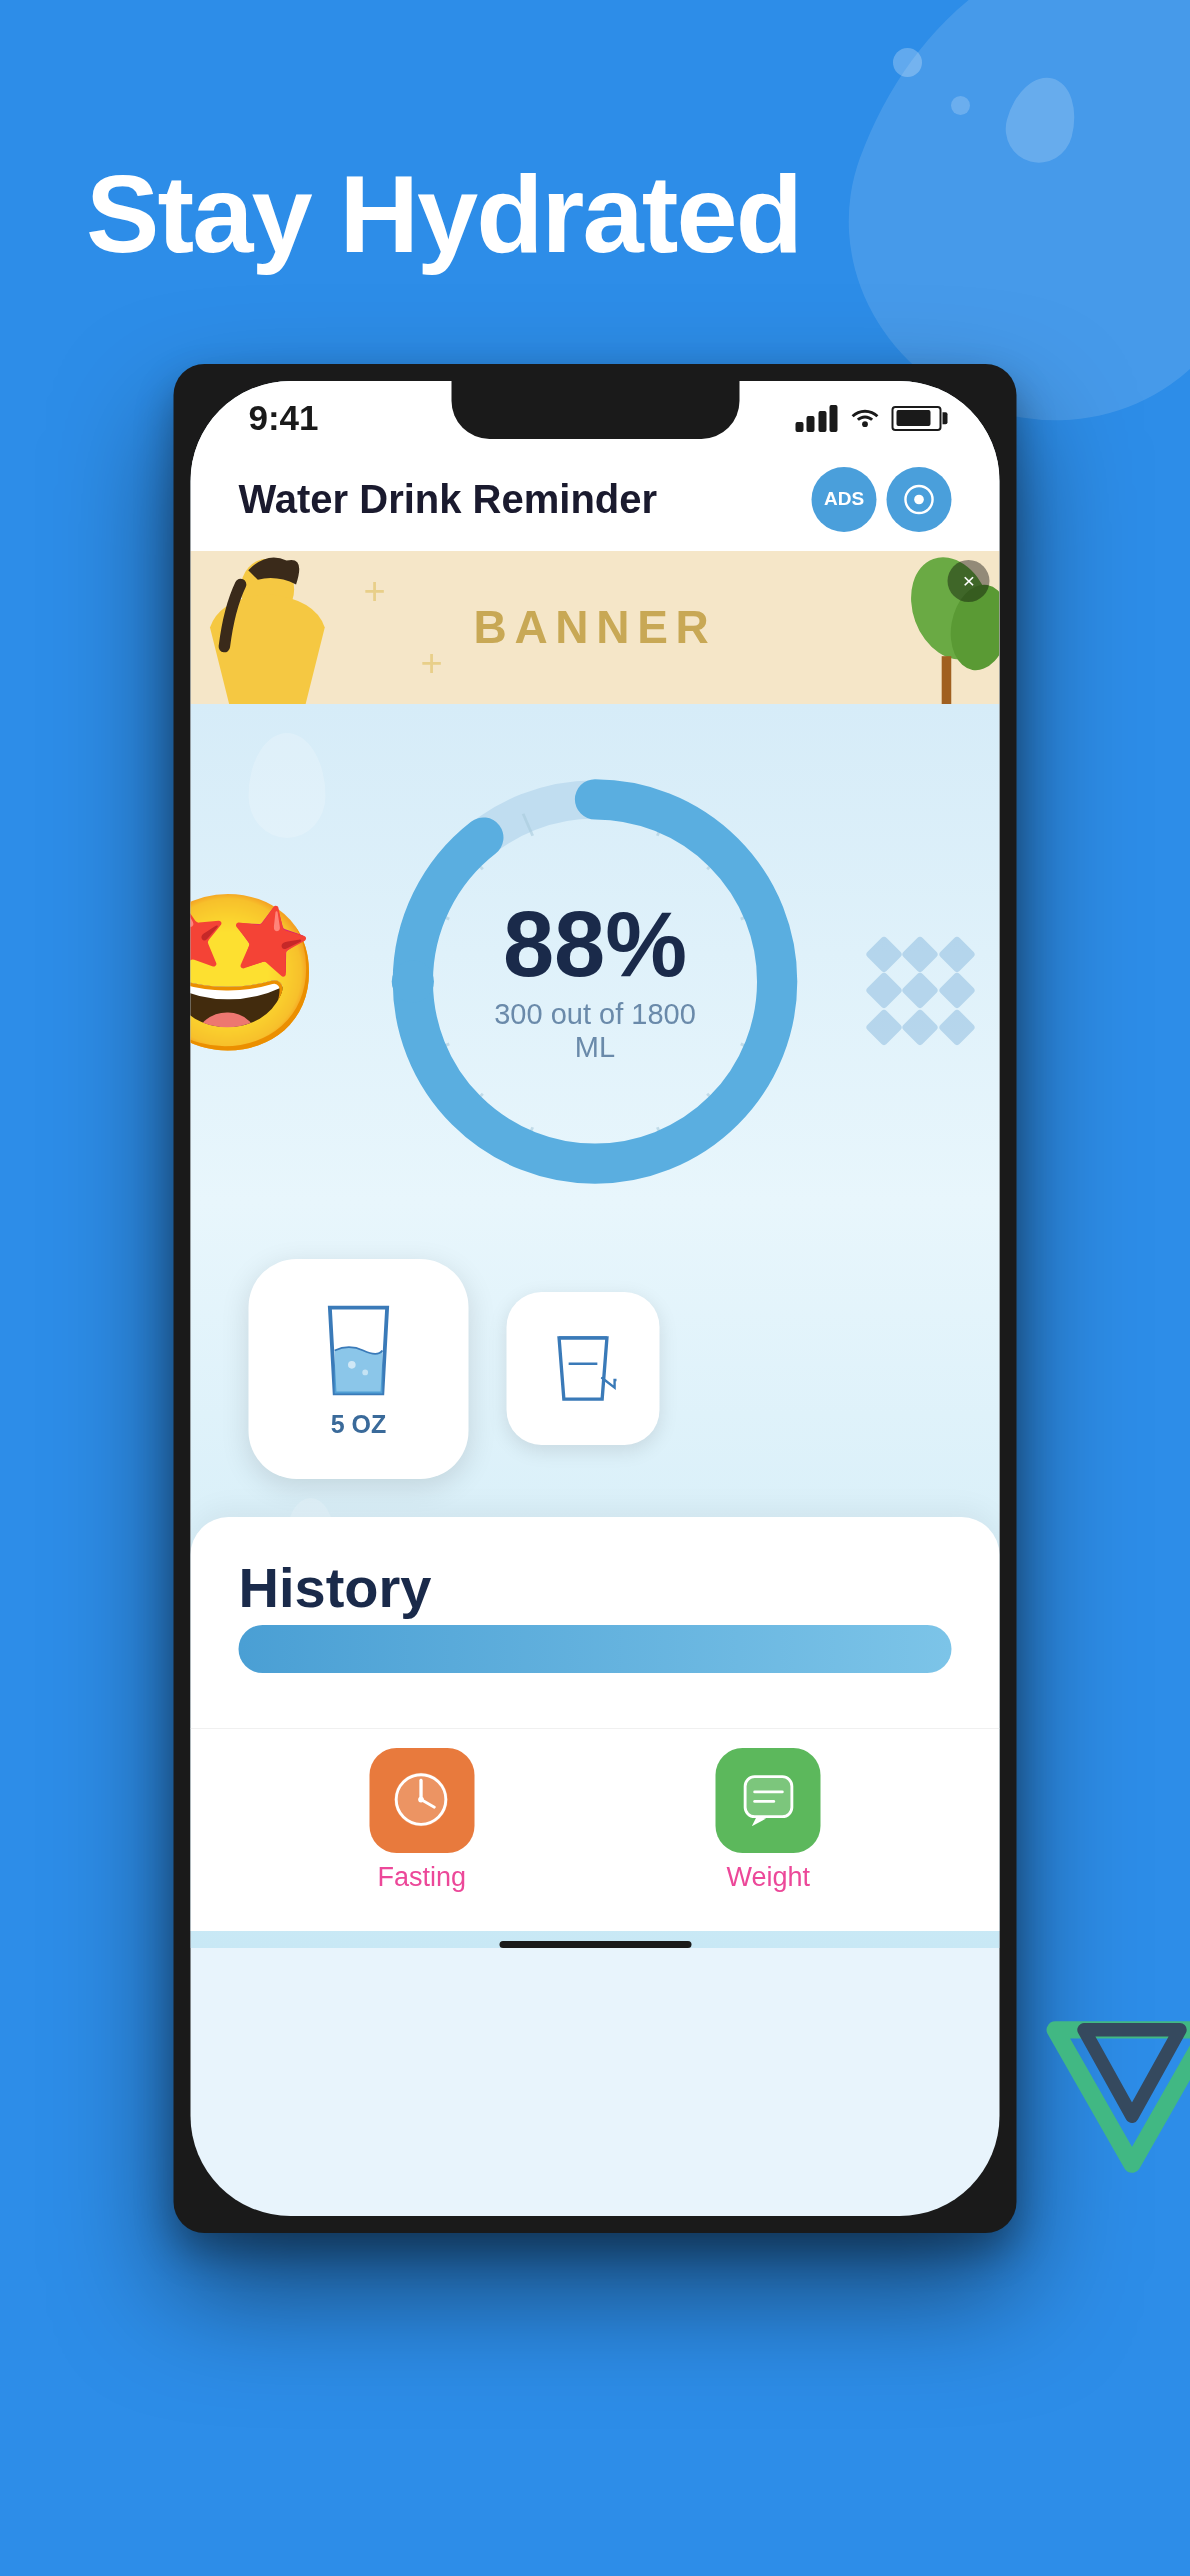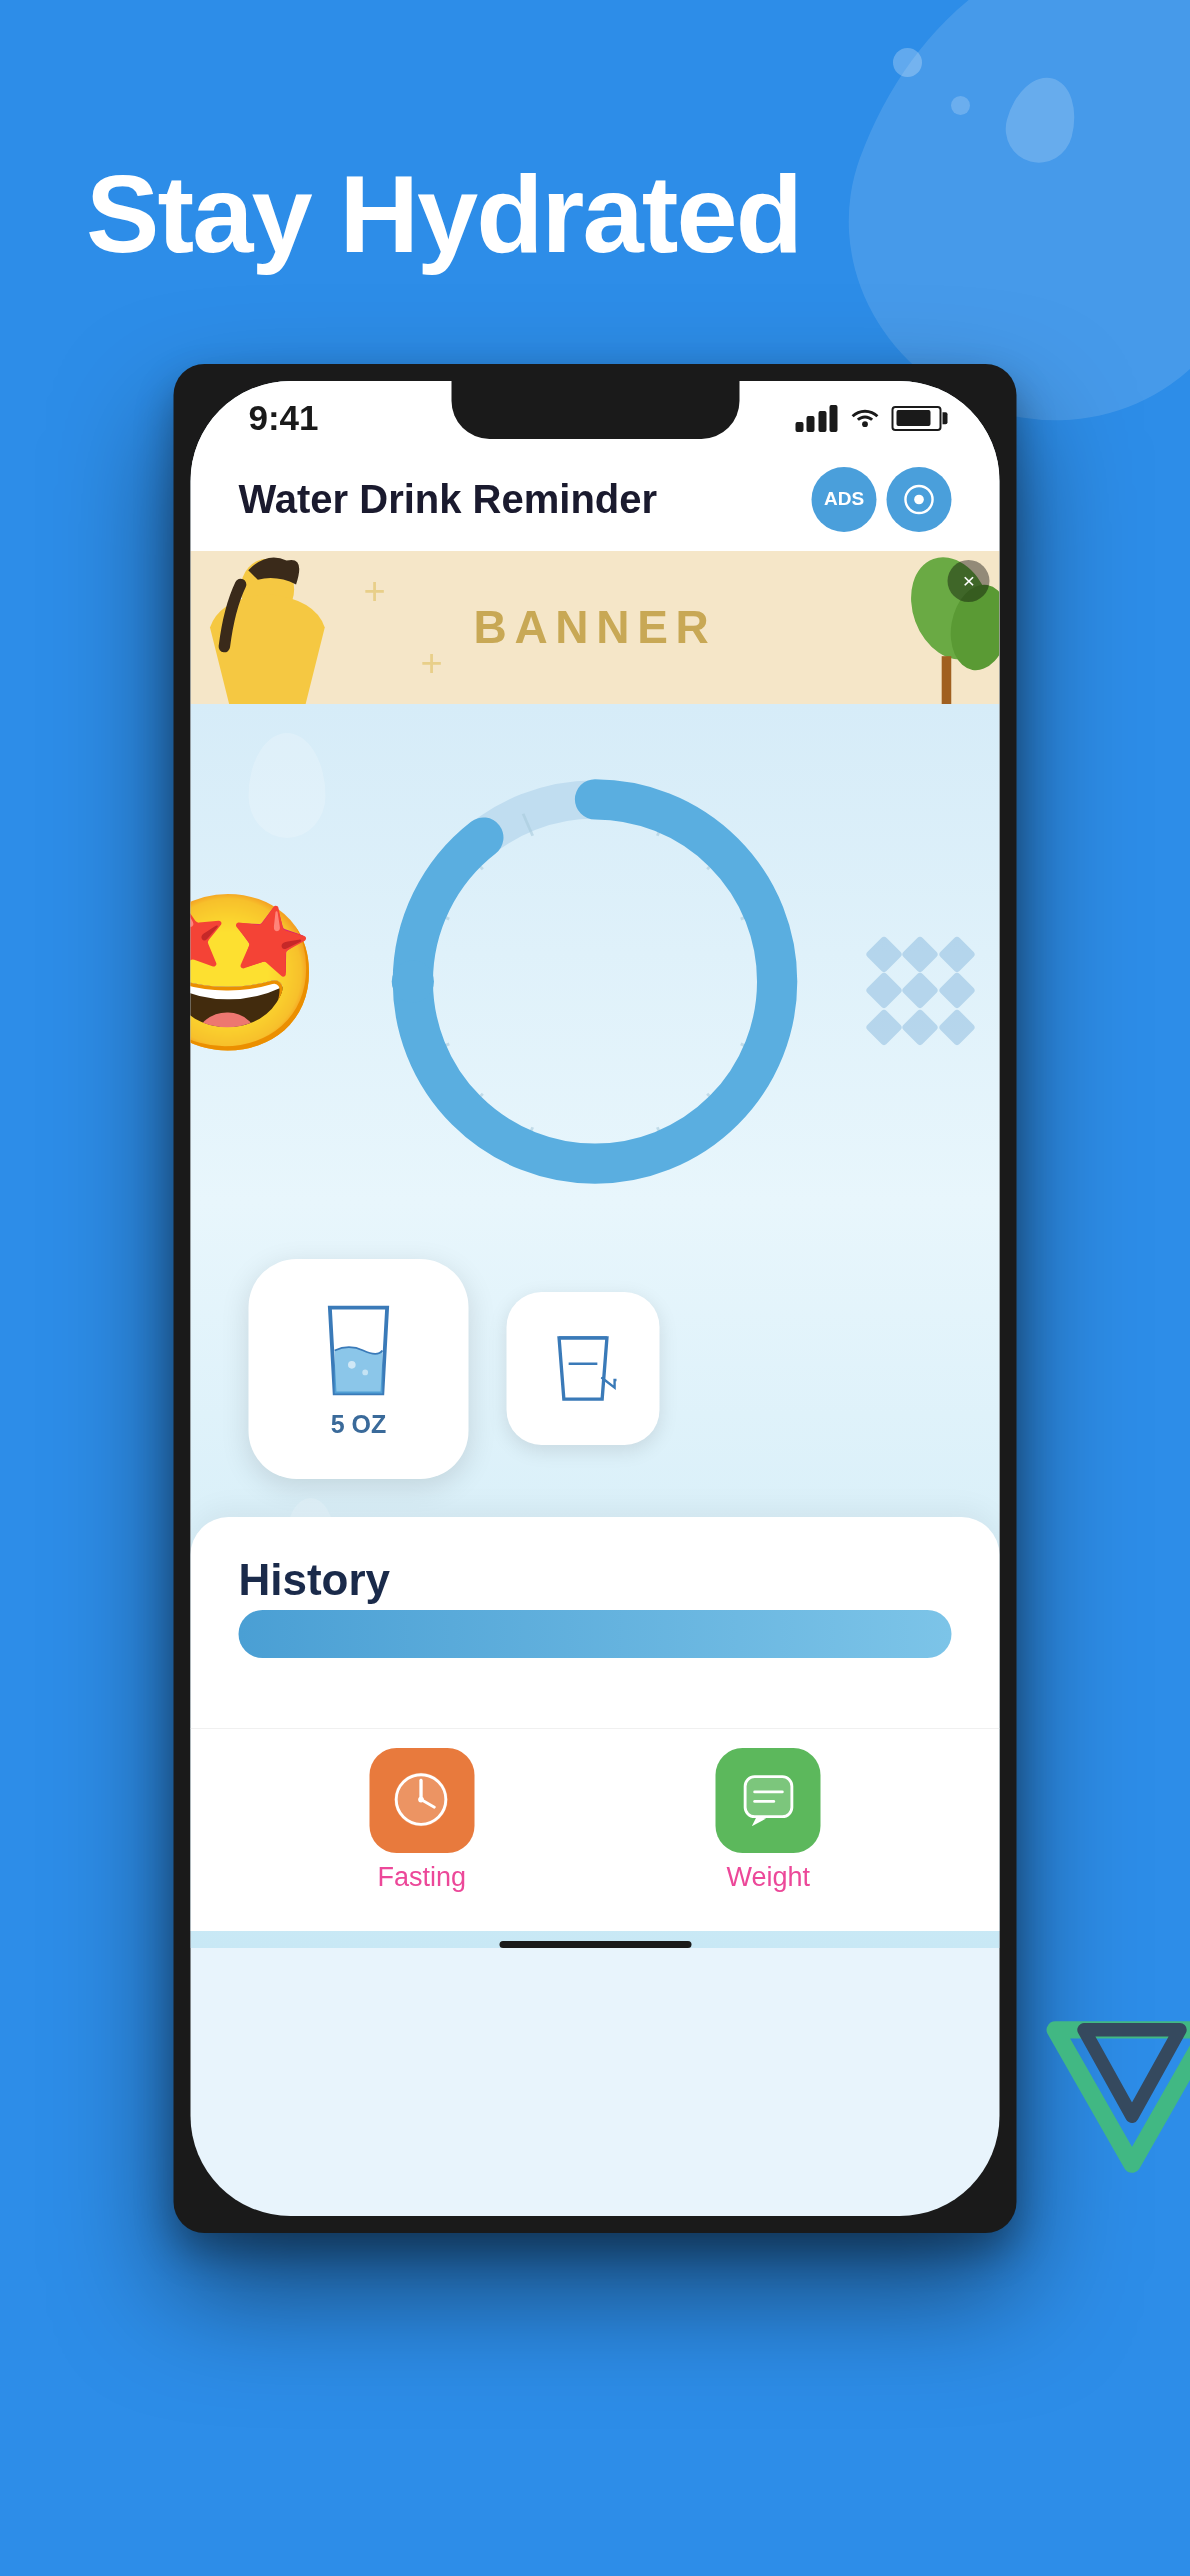--- a/index.html
+++ b/index.html
@@ -571,6 +571,10 @@
 
               <circle cx="230" cy="40" rx="22" ry="22" r="22" fill="#5aaee0"></circle>
             </svg>
+            <div class="ring-center">
+              <div class="percentage-text">88%</div>
+              <div class="ml-text">300 out of 1800 ML</div>
+            </div>
           </div>
 
           <div class="diamond-pattern">

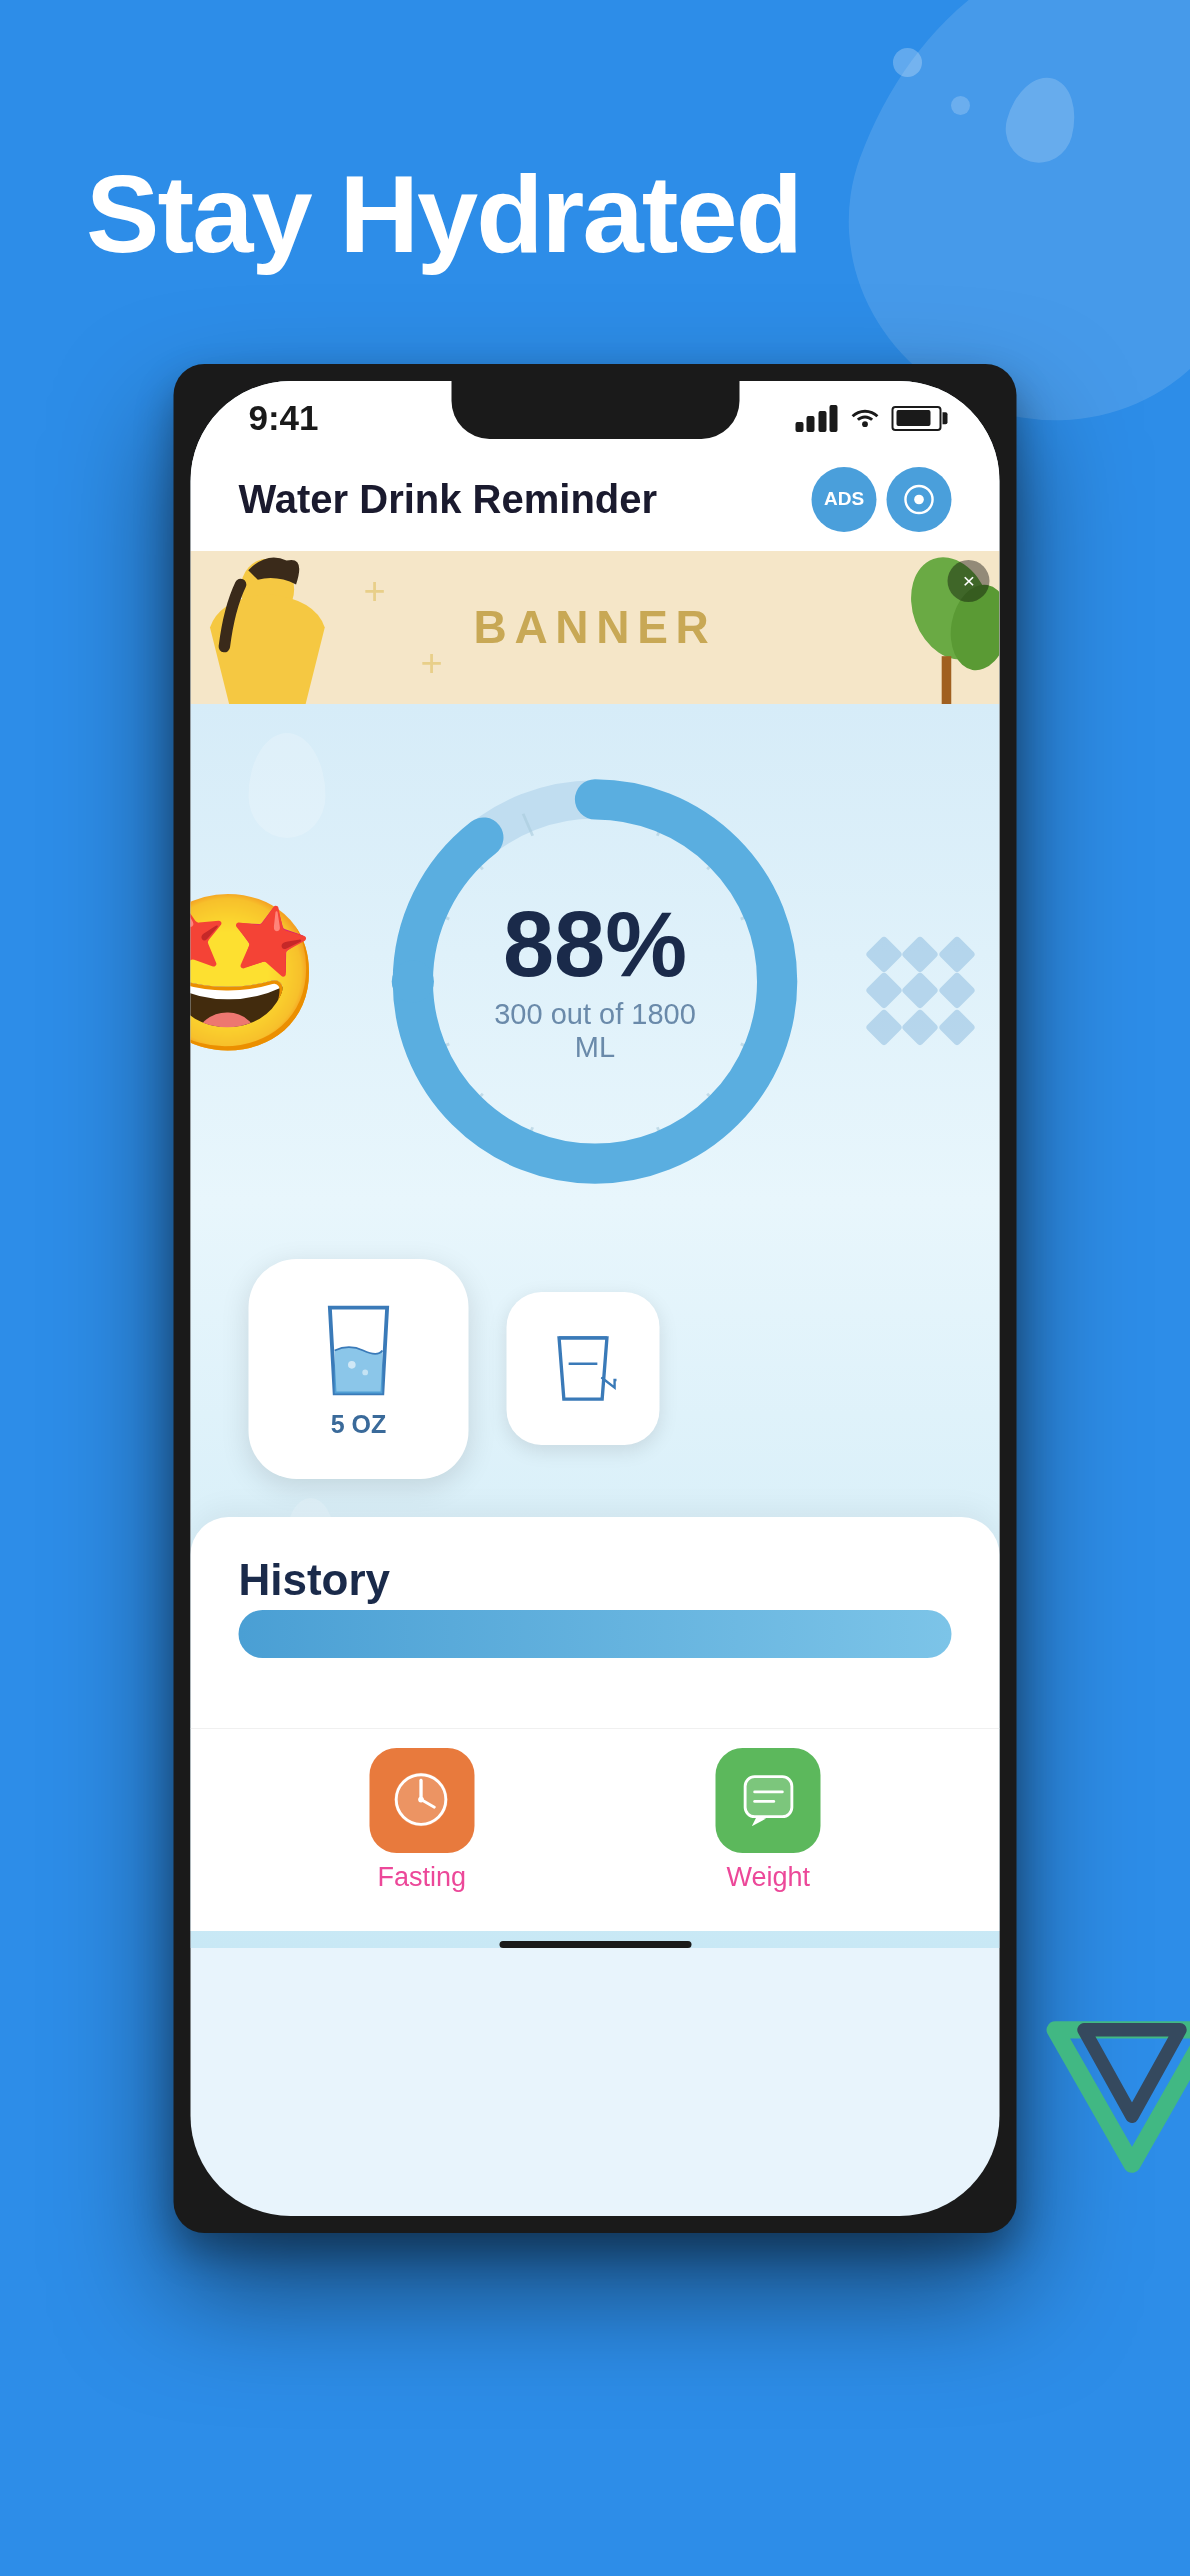--- a/index.html
+++ b/index.html
@@ -384,7 +384,7 @@
     }
 
     .history-title {
-      font-size: 44px;
+      font-size: 56px;
       font-weight: 700;
       color: #1a2a4a;
       margin-bottom: 5px;

